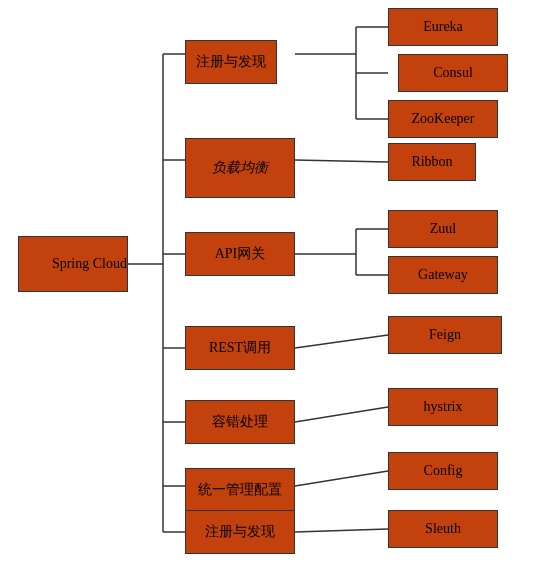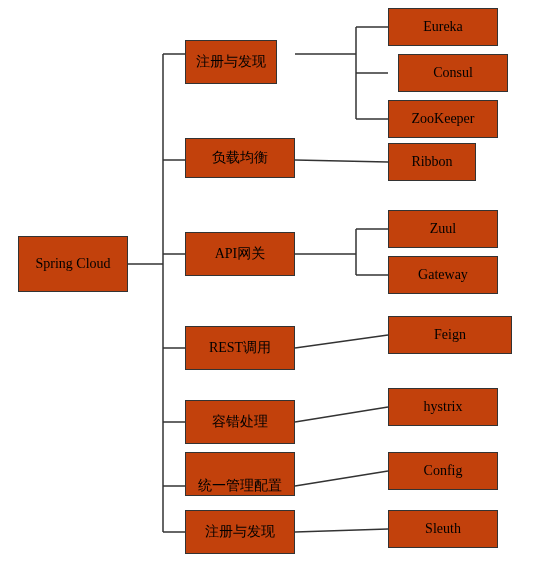--- a/index.html
+++ b/index.html
@@ -88,7 +88,7 @@
   <div class="node" style="left:185px; top:40px; width:92px; height:44px;">
     <span>注册与发现</span>
   </div>
-  <div class="node" style="left:185px; top:138px; width:110px; height:40px;">
+  <div class="node" style="left:185px; top:138px; width:110px; height:60px;font-style:italic;">
     <span>负载均衡</span>
   </div>
   <div class="node" style="left:185px; top:232px; width:110px; height:44px;">

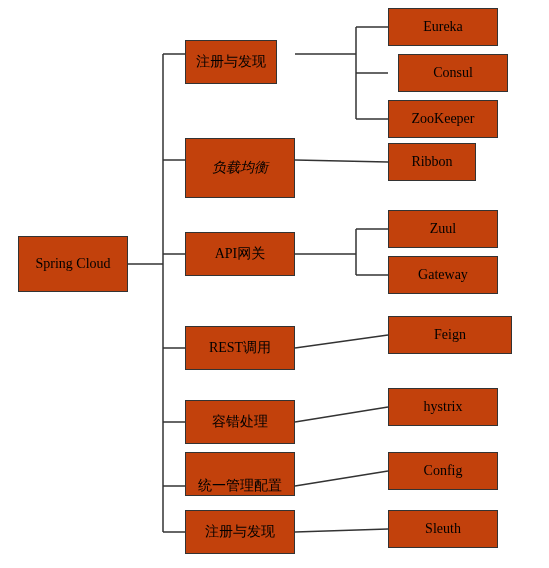--- a/index.html
+++ b/index.html
@@ -81,7 +81,7 @@
     <line x1="295" y1="532" x2="388" y2="529"></line>
   </svg>
 
-  <div class="node" style="left:18px; top:236px; width:110px; height:56px;">
+  <div class="node" style="left:18px; top:236px; width:110px; height:56px;justify-content:flex-end;">
     <span>Spring Cloud</span>
   </div>
 

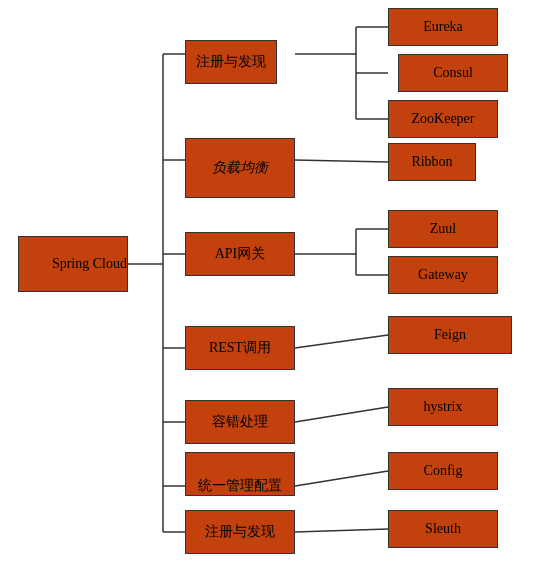--- a/index.html
+++ b/index.html
@@ -125,7 +125,7 @@
   <div class="node" style="left:388px; top:256px; width:110px; height:38px;">
     <span>Gateway</span>
   </div>
-  <div class="node" style="left:388px; top:316px; width:124px; height:38px;">
+  <div class="node" style="left:388px; top:316px; width:114px; height:38px;">
     <span>Feign</span>
   </div>
   <div class="node" style="left:388px; top:388px; width:110px; height:38px;">

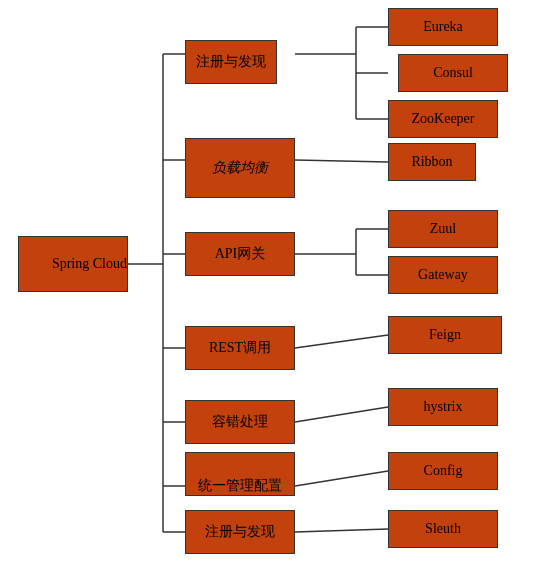--- a/index.html
+++ b/index.html
@@ -100,7 +100,7 @@
   <div class="node" style="left:185px; top:400px; width:110px; height:44px;">
     <span>容错处理</span>
   </div>
-  <div class="node" style="left:185px; top:452px; width:110px; height:44px;align-items:flex-end;">
+  <div class="node" style="left:185px; top:468px; width:110px; height:44px;">
     <span>统一管理配置</span>
   </div>
   <div class="node" style="left:185px; top:510px; width:110px; height:44px;">

